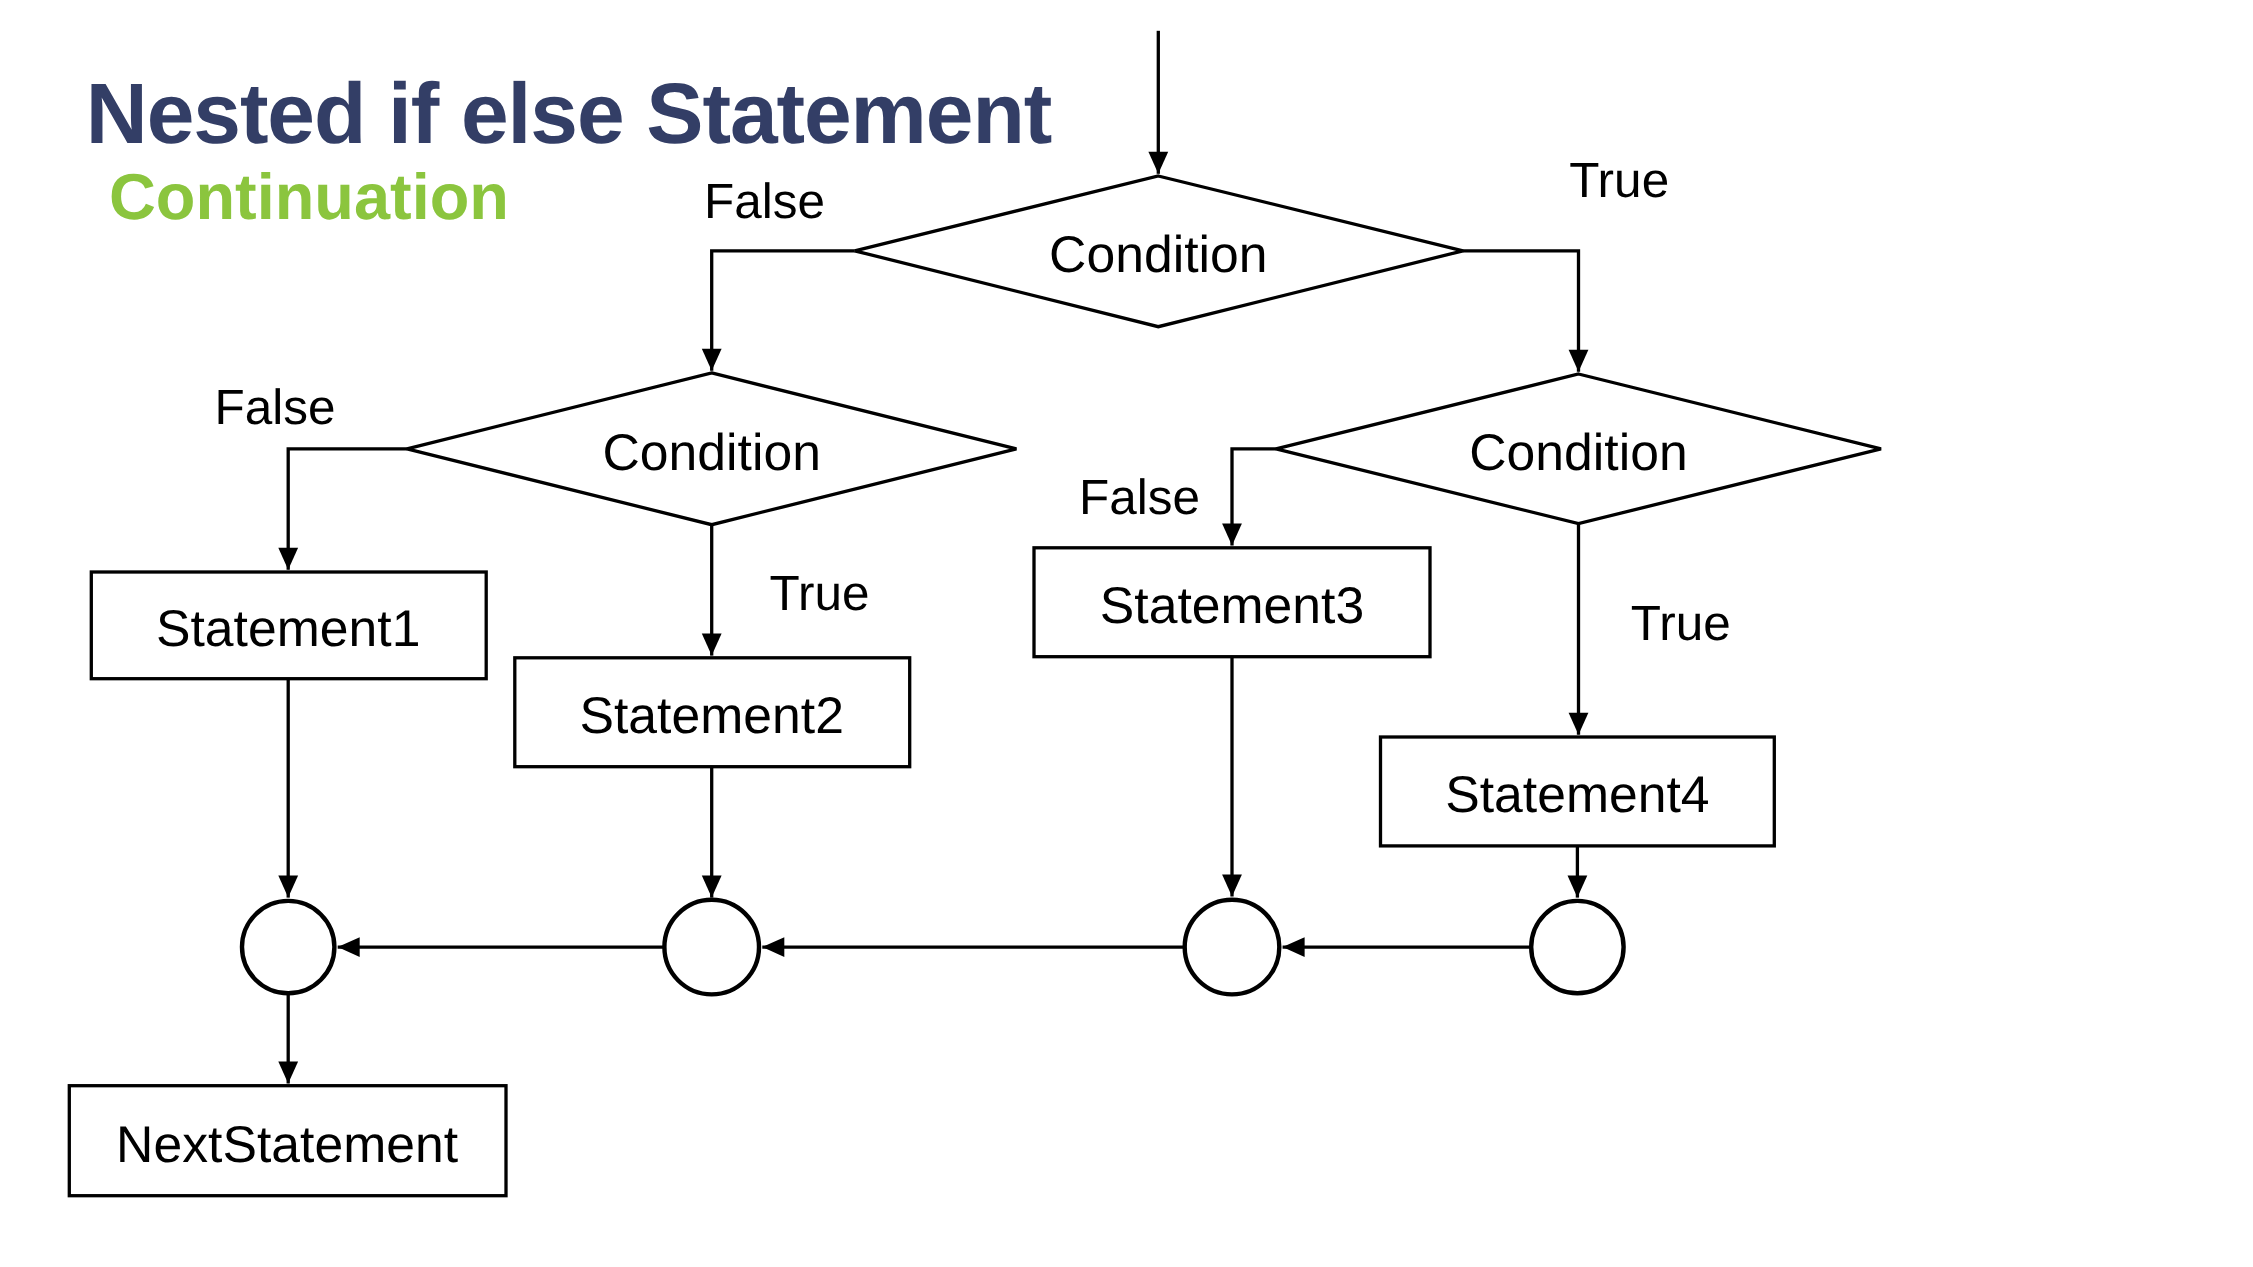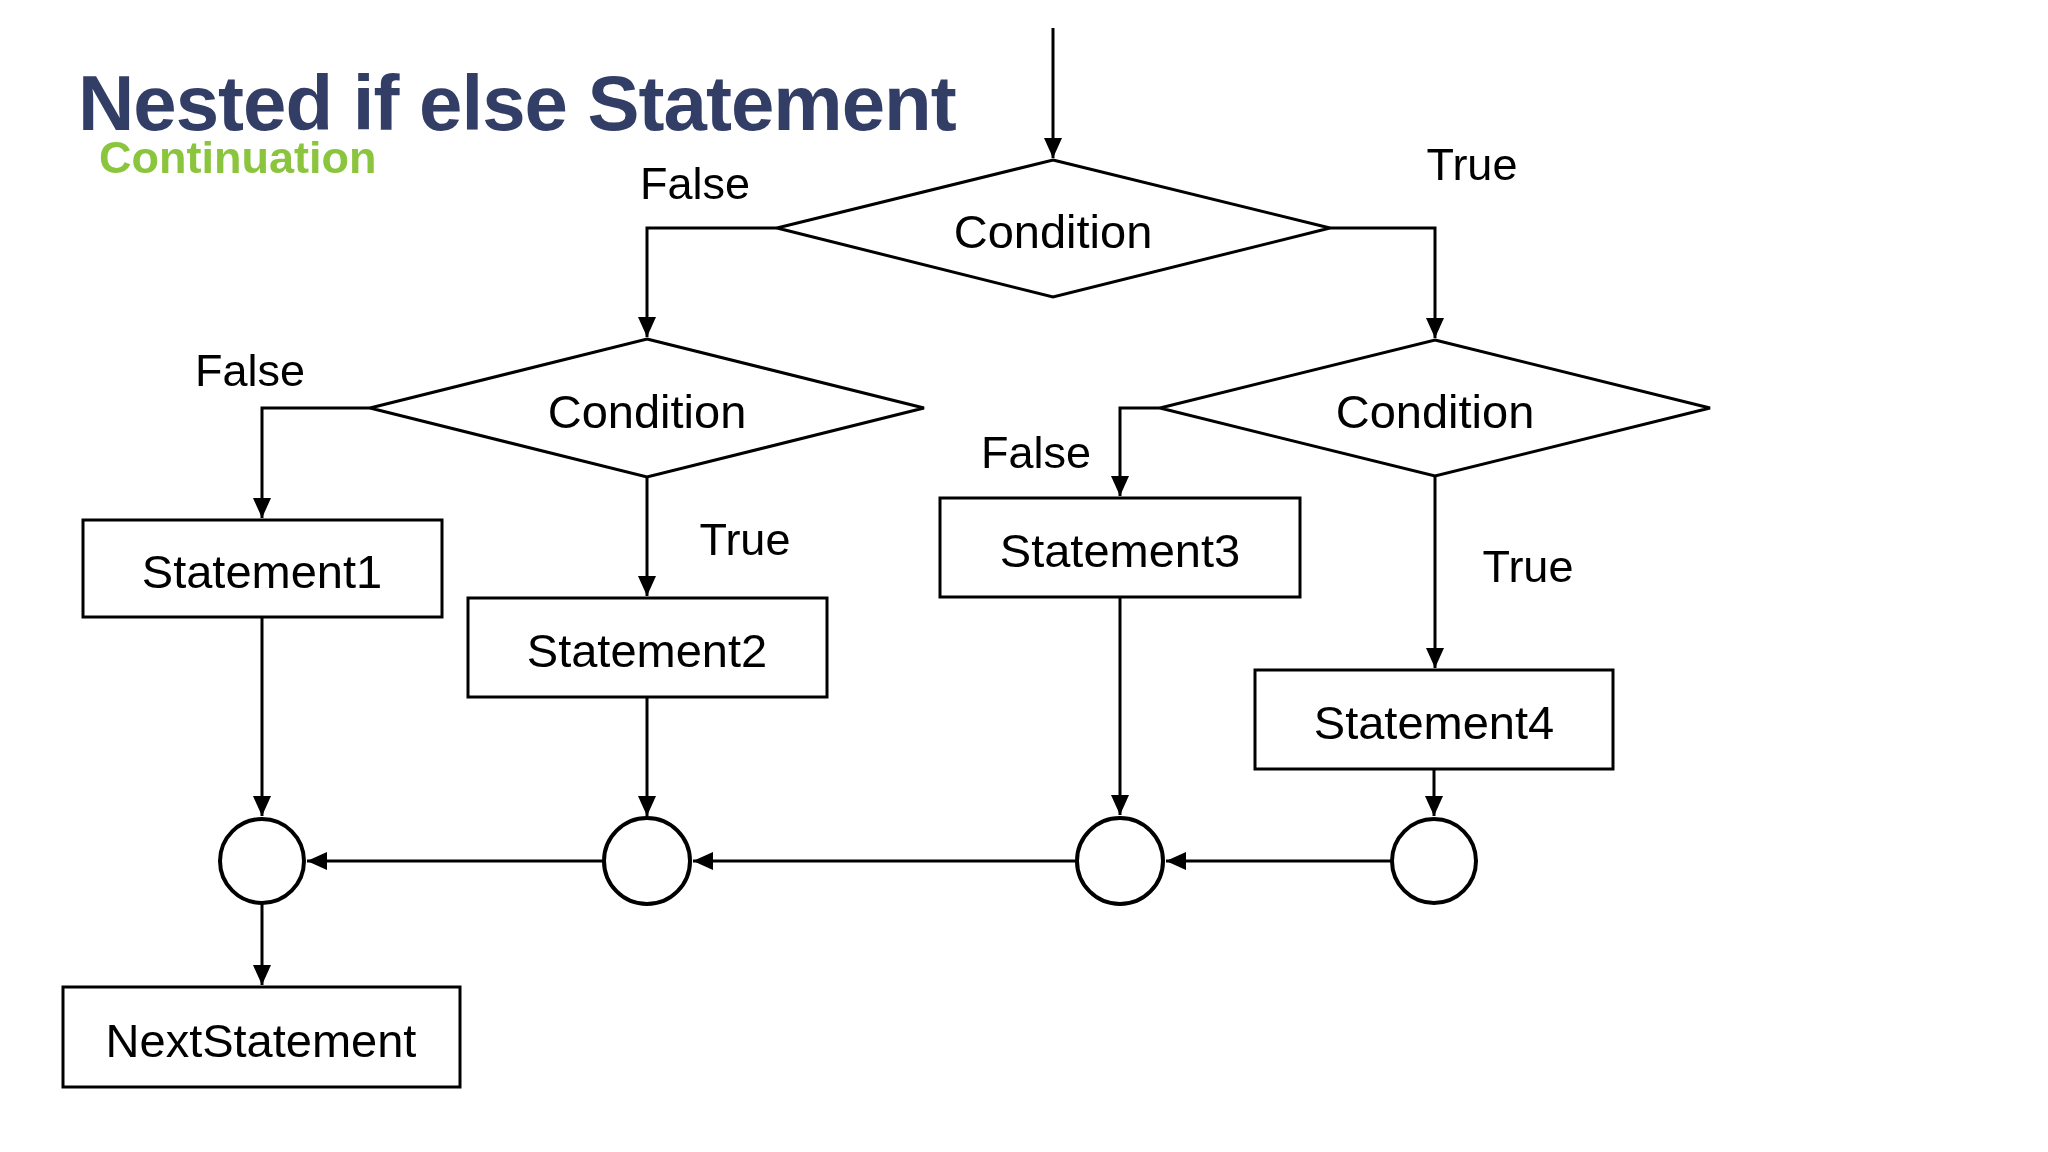--- a/index.html
+++ b/index.html
@@ -24,8 +24,8 @@
     white-space:nowrap;
   }
   .page-subtitle{
-    position:absolute;left:99px;top:132px;
-    font-size:45px;font-weight:700;
+    position:absolute;left:99px;top:145px;
+    font-size:59px;font-weight:700;
     color:var(--color-subtitle);
     white-space:nowrap;
   }

